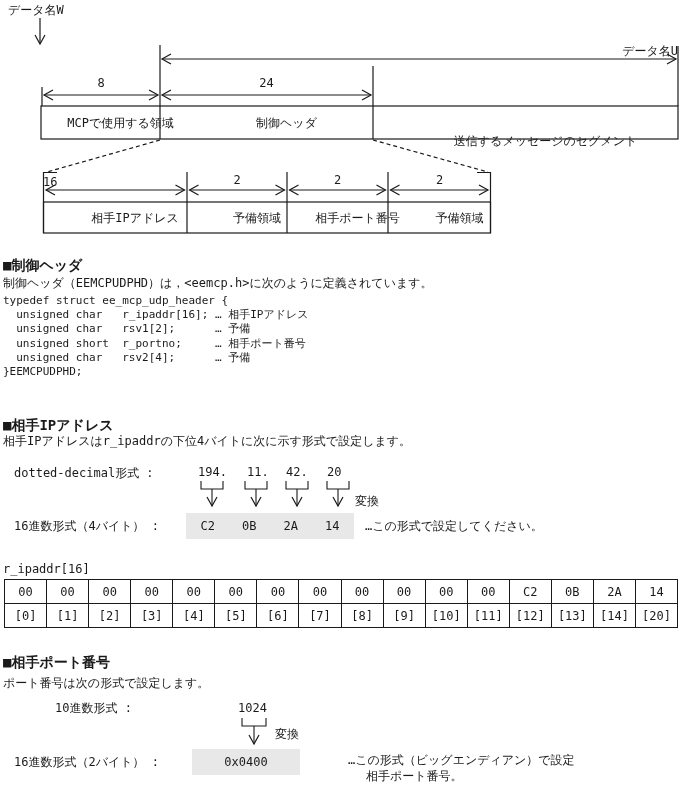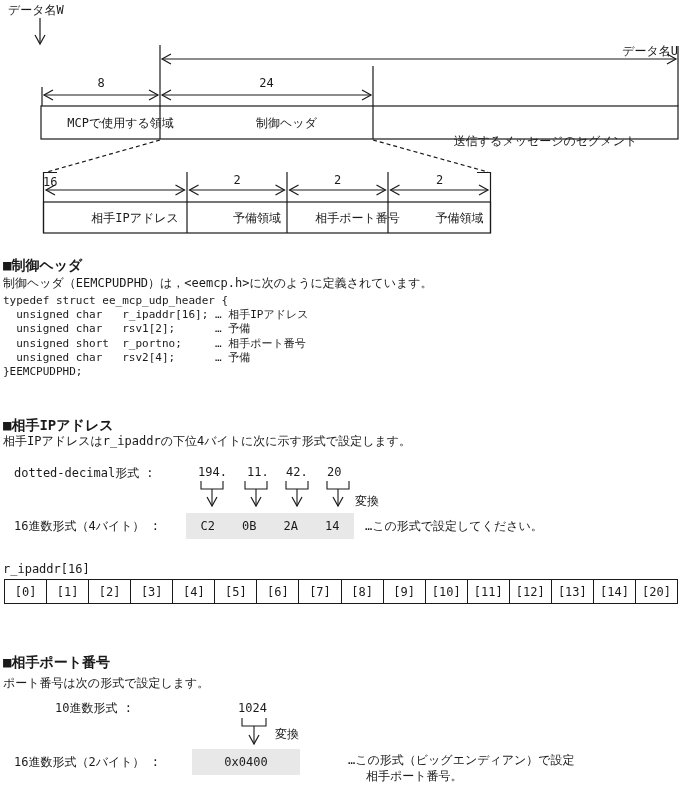--- a/index.html
+++ b/index.html
@@ -131,6 +131,24 @@
 <div class="abs" style="left:3px; top:562px;">r_ipaddr[16]</div>
 <table class="bytes" style="left:4px; top:579px; width:674px;">
   <tbody>
+      <tr>
+    <td>00</td>
+    <td>00</td>
+    <td>00</td>
+    <td>00</td>
+    <td>00</td>
+    <td>00</td>
+    <td>00</td>
+    <td>00</td>
+    <td>00</td>
+    <td>00</td>
+    <td>00</td>
+    <td>00</td>
+    <td>C2</td>
+    <td>0B</td>
+    <td>2A</td>
+    <td>14</td>
+  </tr>
   <tr>
     <td>[0]</td>
     <td>[1]</td>

